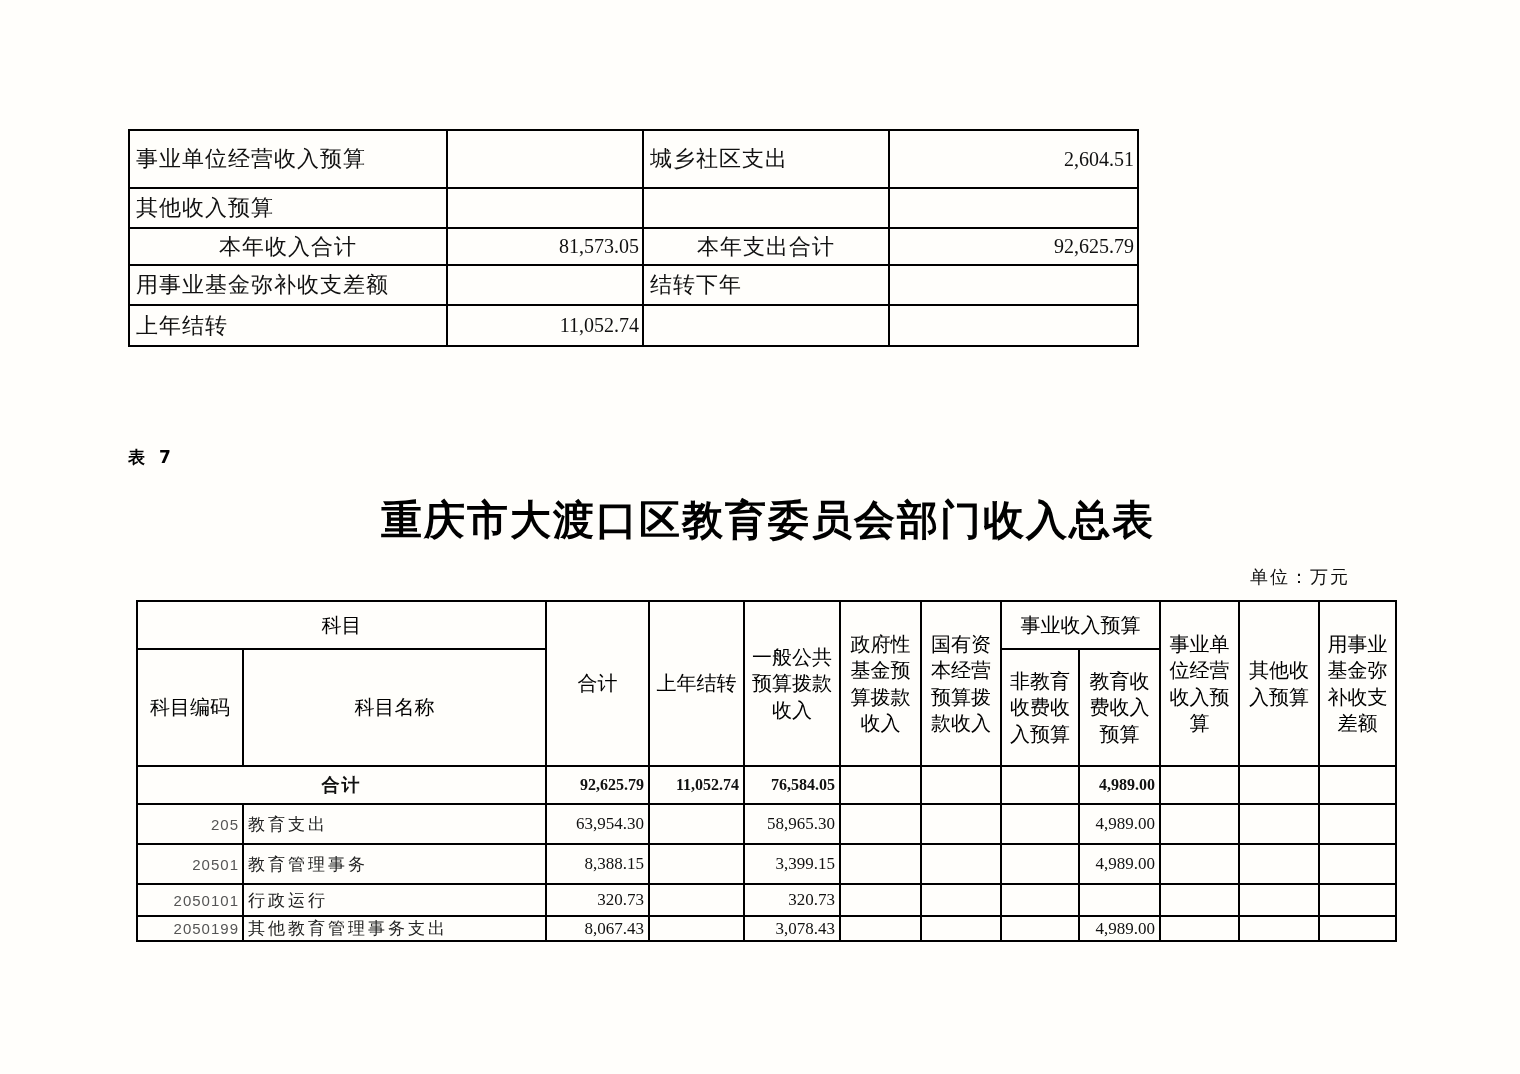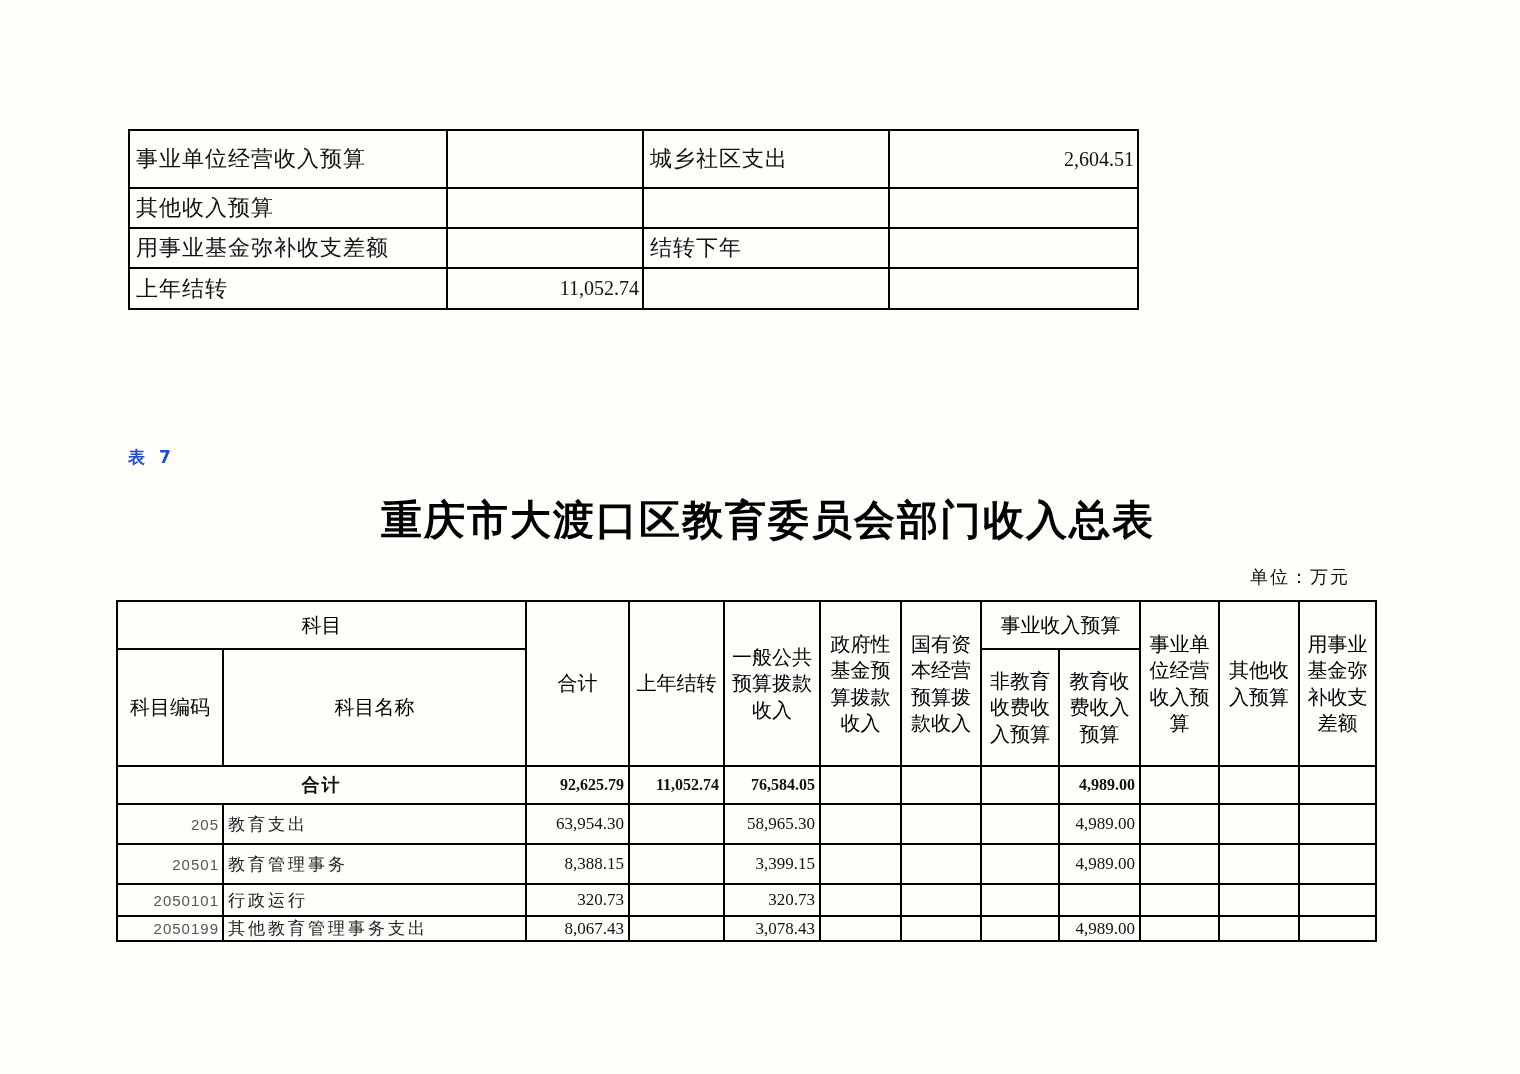--- a/index.html
+++ b/index.html
@@ -75,6 +75,12 @@
     <td class="r"></td>
     <td class="l"></td>
     <td class="r"></td>
+  </tr>
+  <tr style="height:37px">
+    <td class="c">本年收入合计</td>
+    <td class="r">81,573.05</td>
+    <td class="c">本年支出合计</td>
+    <td class="r">92,625.79</td>
   </tr>
   <tr style="height:40px">
     <td class="l">用事业基金弥补收支差额</td>

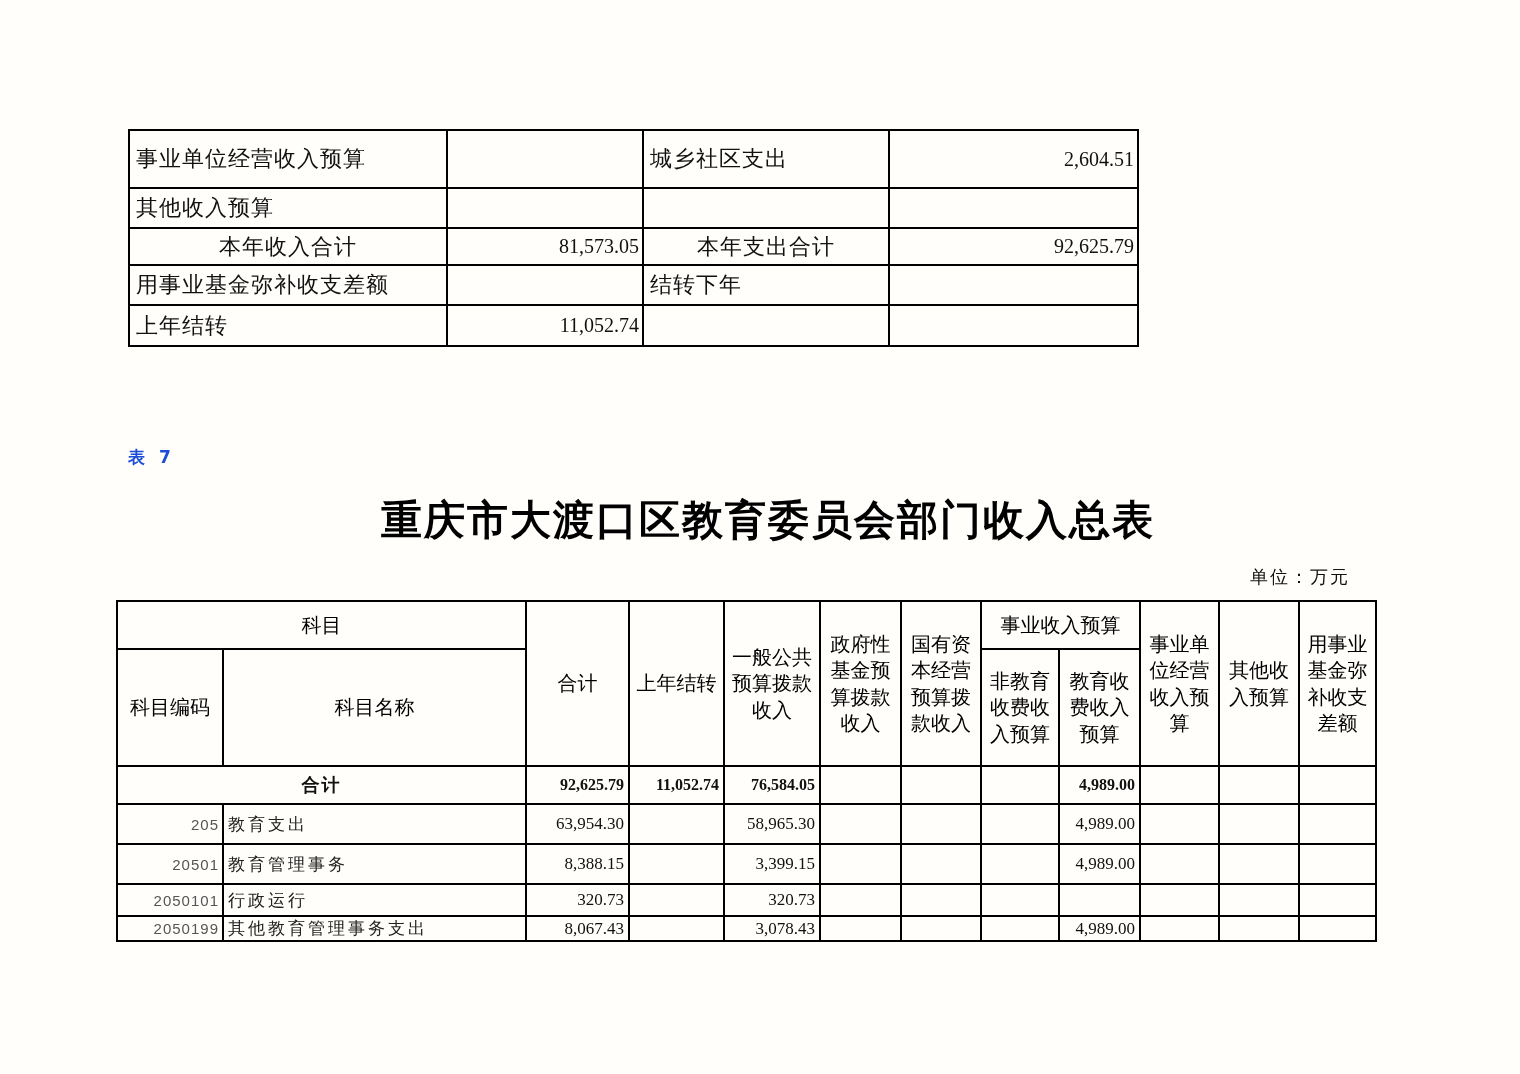--- a/index.html
+++ b/index.html
@@ -23,7 +23,7 @@
   .tbl-label{
     position:absolute;left:128px;top:446px;
     font-family:"DejaVu Sans","Liberation Sans",sans-serif;
-    font-weight:bold;font-size:17px;letter-spacing:4px;color:#1d4ed8;
+    font-weight:bold;font-size:17px;letter-spacing:4px;color:#000000;
   }
   .main-title{
     position:absolute;left:8px;top:493px;width:100%;text-align:center;

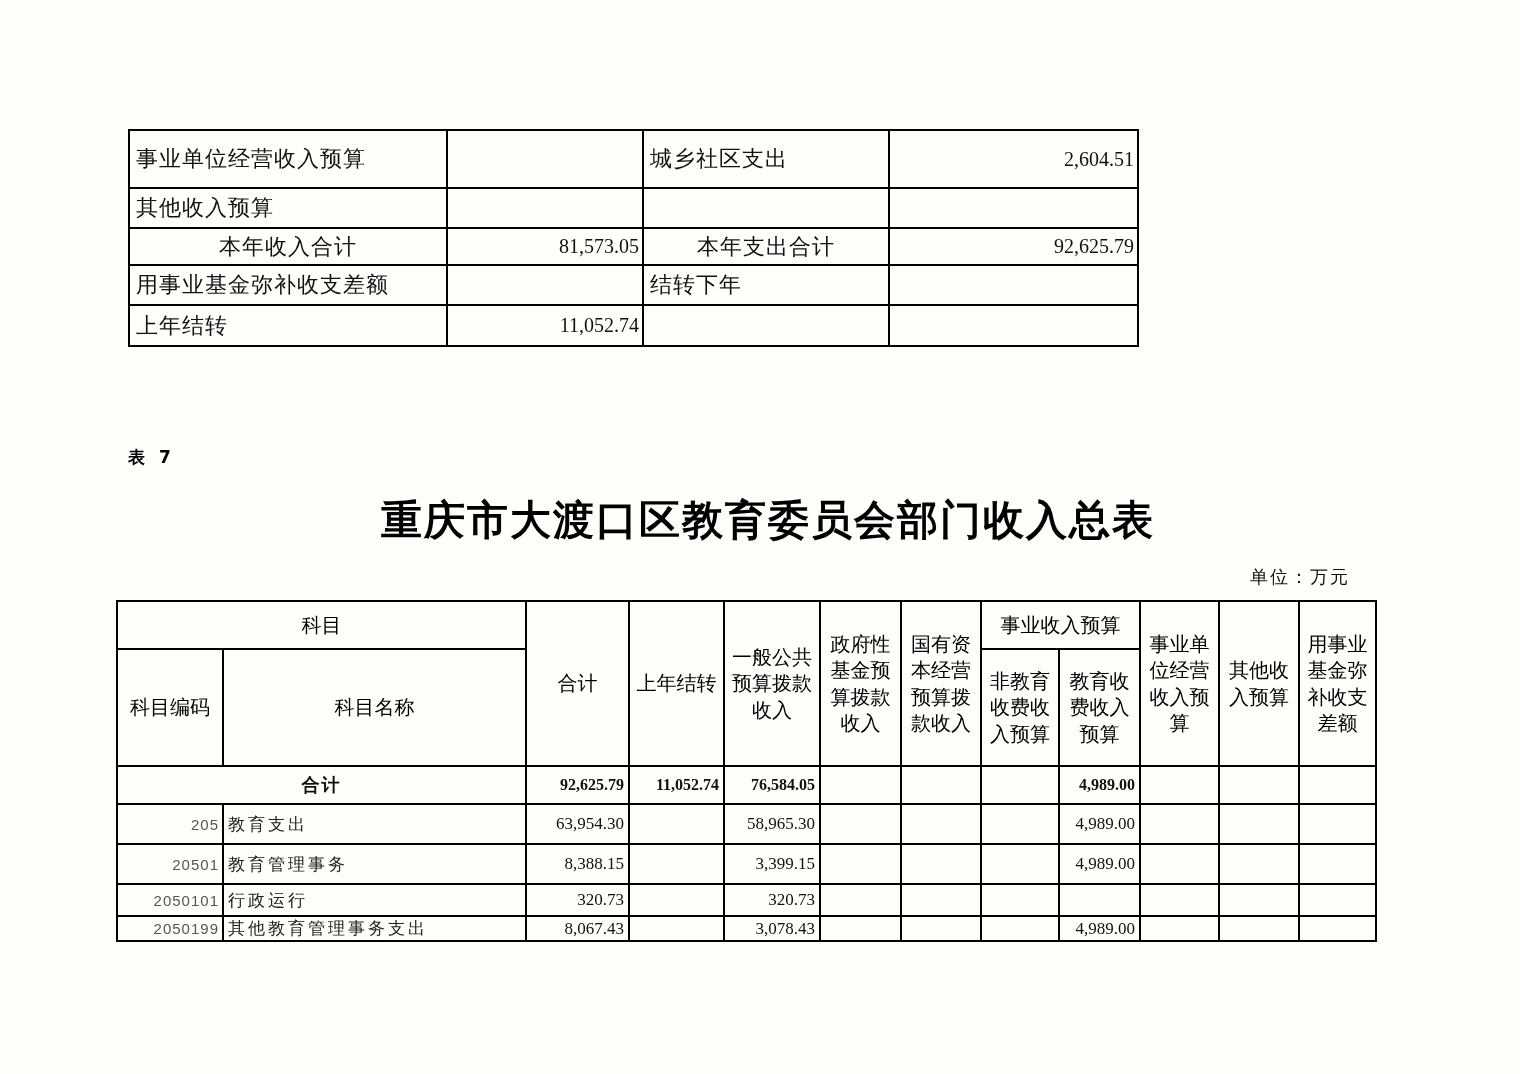--- a/index.html
+++ b/index.html
@@ -37,7 +37,7 @@
   }
 
   
-  .t2{left:116px;top:600px;width:1259px;}
+  .t2{left:136px;top:600px;width:1259px;}
   .t2 td{font-size:17px;}
   .t2 tr.hd td{
     font-size:20px;text-align:center;line-height:1.32;

